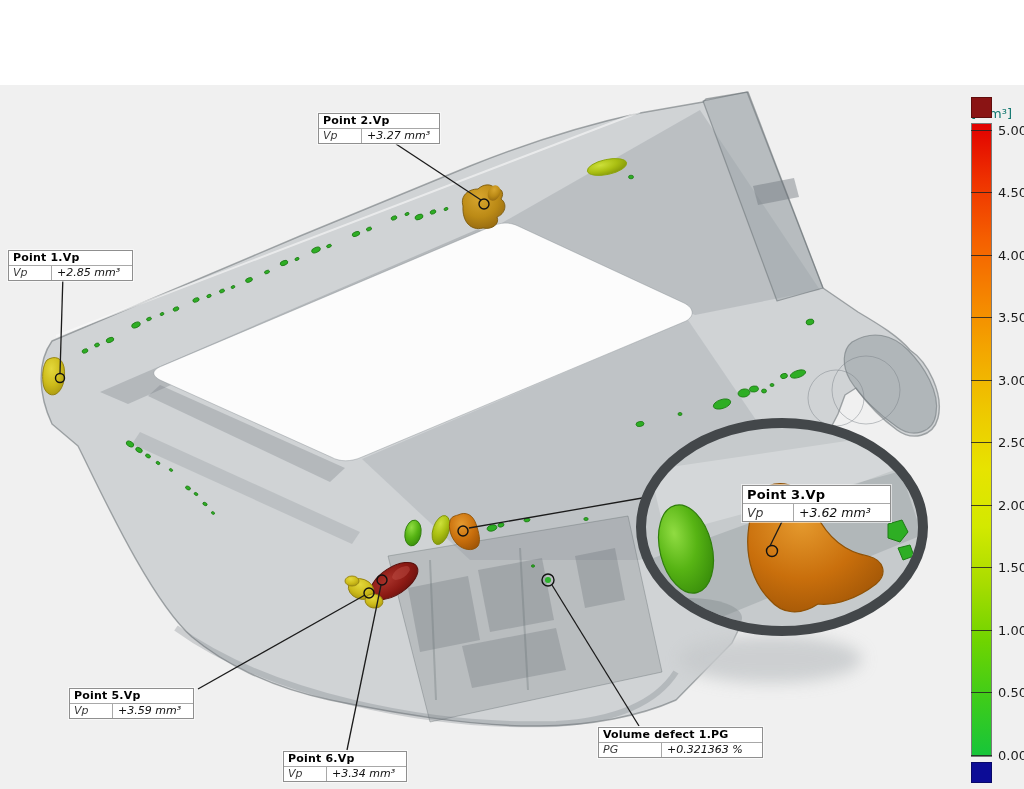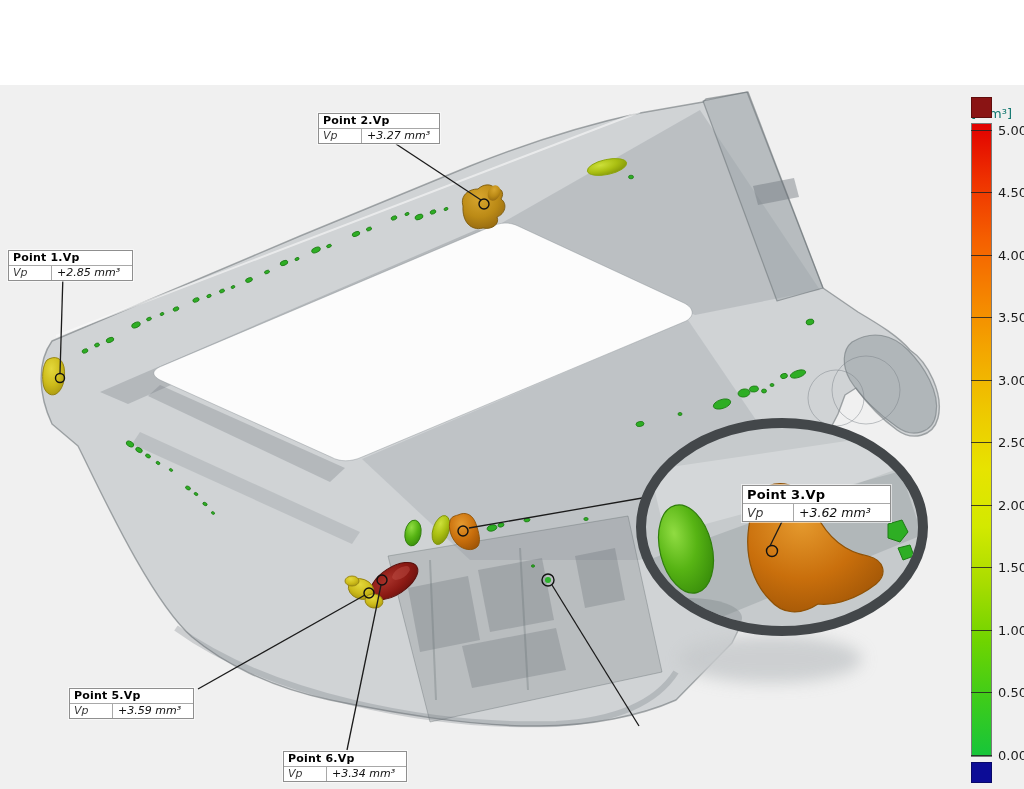--- a/index.html
+++ b/index.html
@@ -285,6 +285,13 @@
     </div>
   </div>
 
+  <div class="callout vd" style="left:598px;top:727px;width:163px;">
+    <div class="callout-title">Volume defect 1.PG</div>
+    <div class="callout-row">
+      <span class="callout-key">PG</span>
+      <span class="callout-value">+0.321363 %</span>
+    </div>
+  </div>
 
   <div class="colorbar">
     <div class="cb-title">[mm³]</div>

